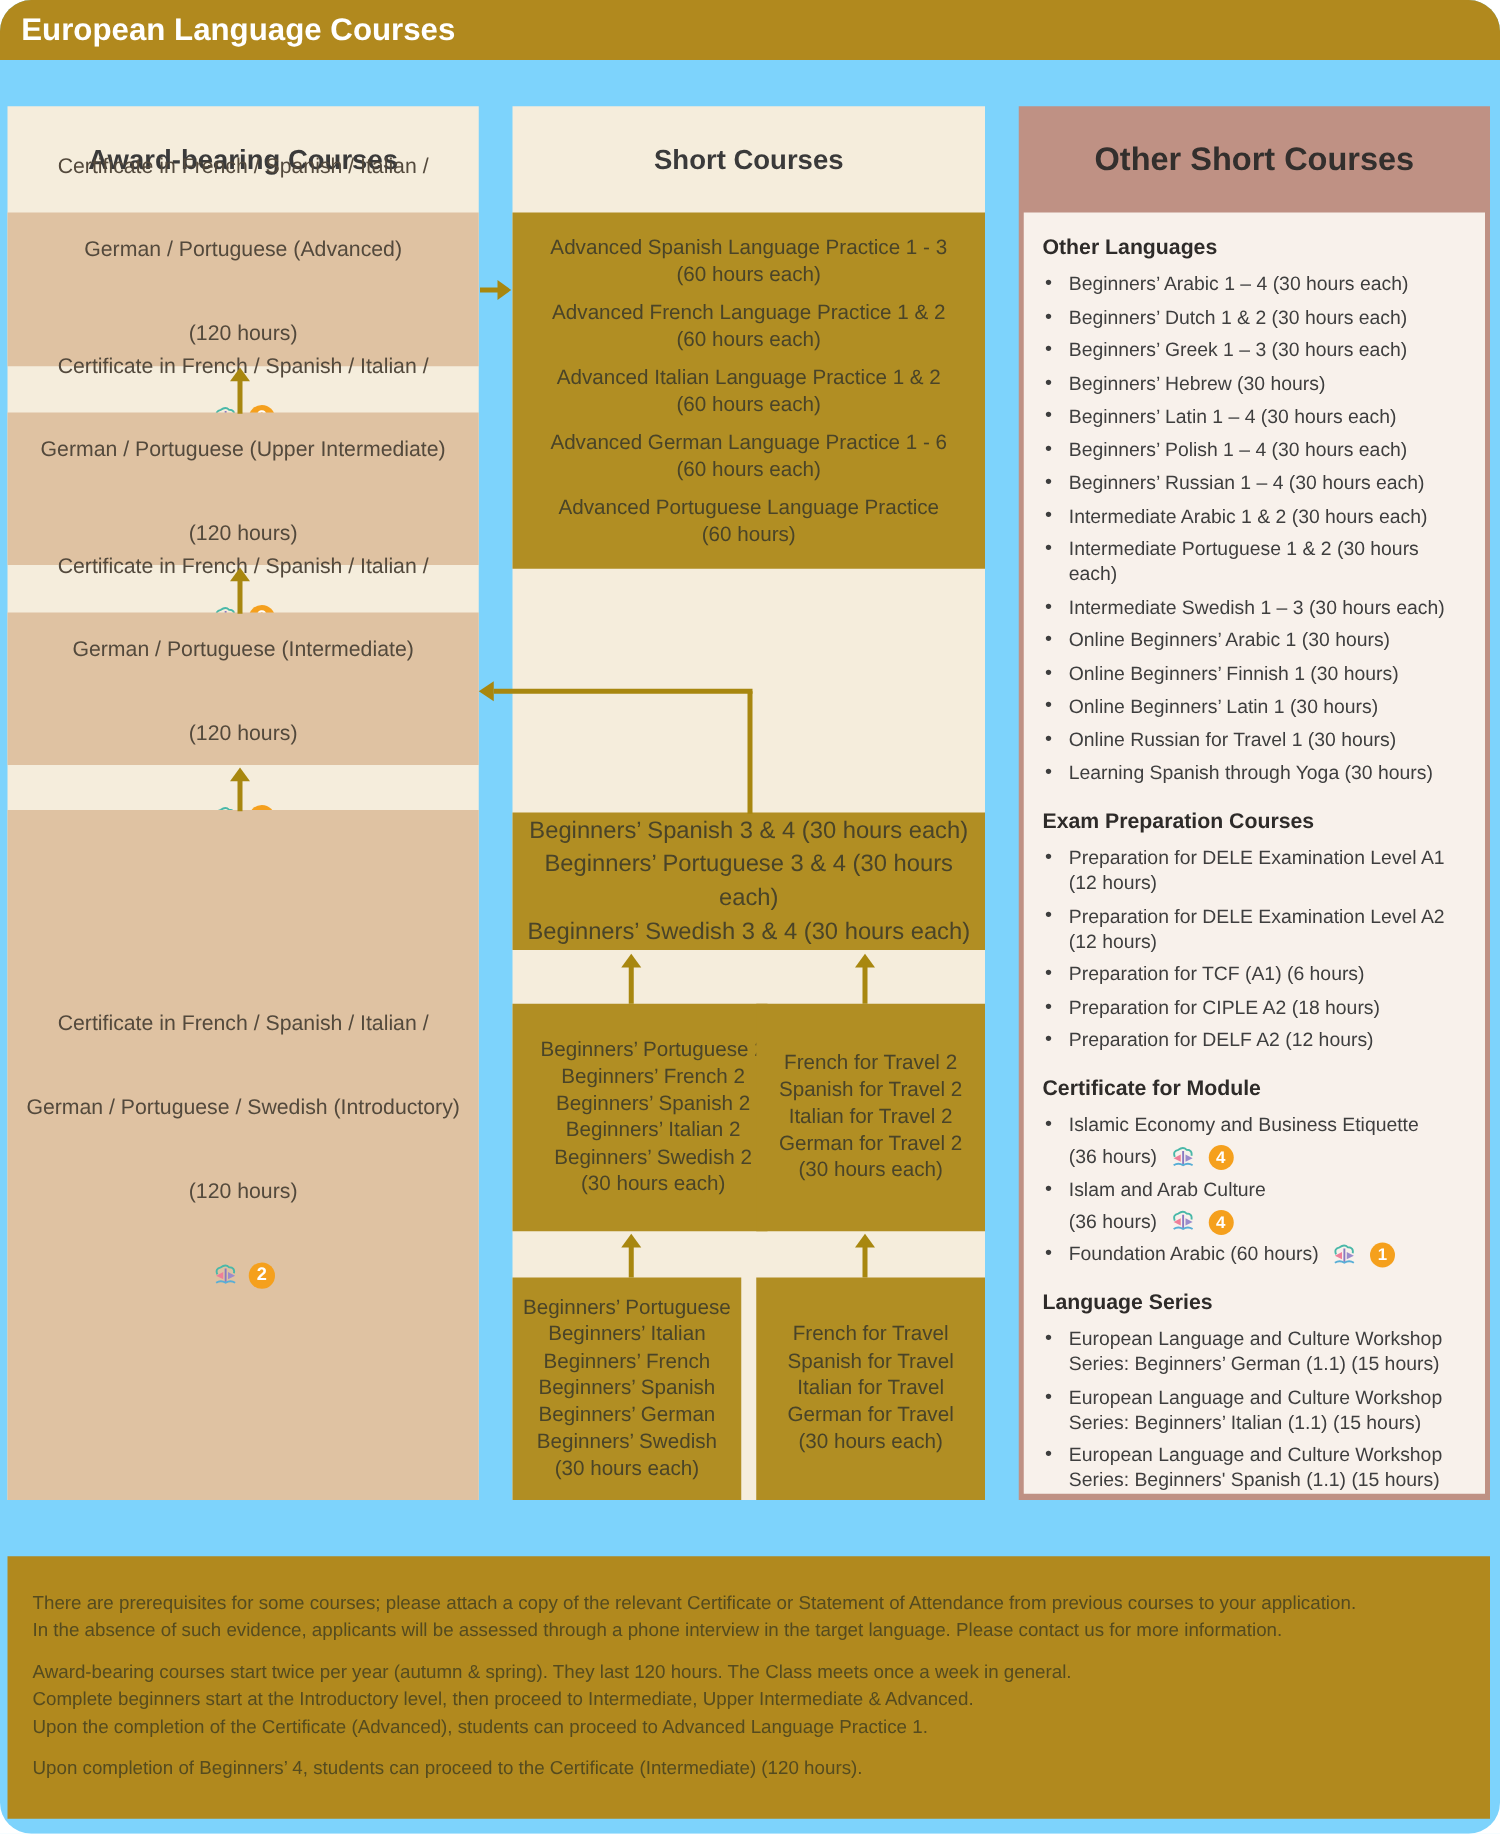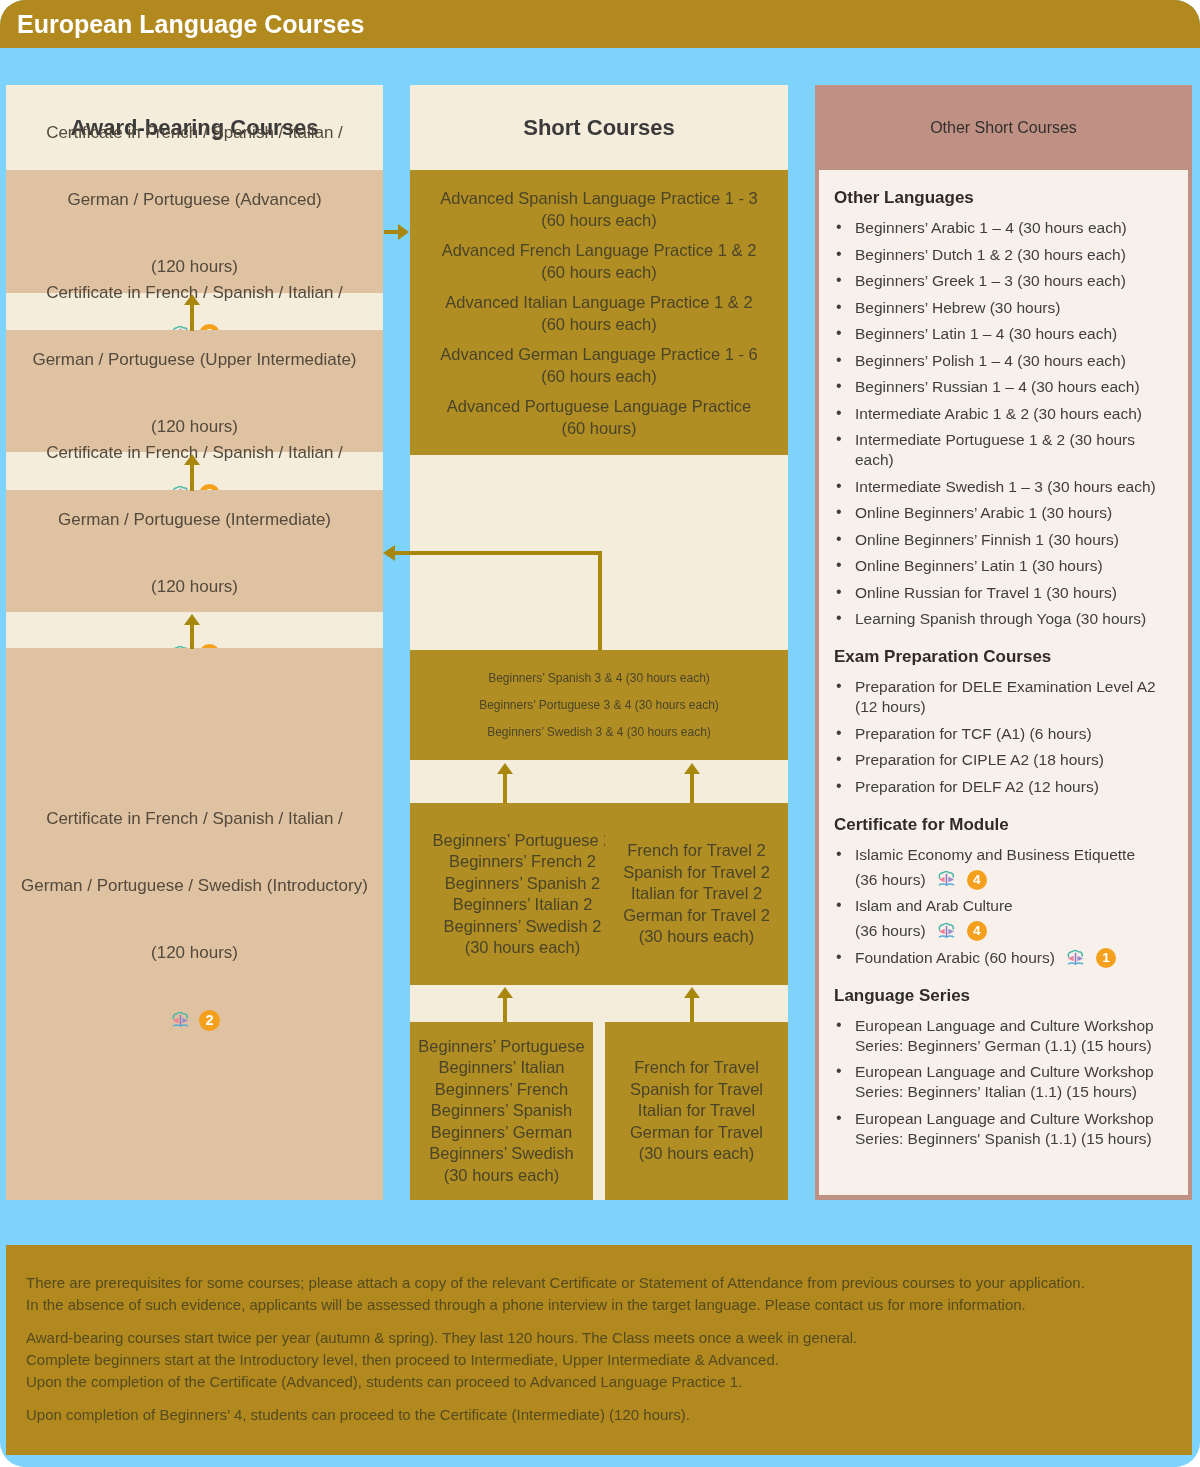--- a/index.html
+++ b/index.html
@@ -33,7 +33,7 @@
         border-right:12px solid #A8870F;}
   .mauve{background:#BF9184;}
   .ohead{height:85px;display:flex;align-items:center;justify-content:center;
-         font-size:16px;font-weight:normal;color:#332F2D;}
+         font-size:26px;font-weight:bold;color:#332F2D;}
   .opanel{position:absolute;left:4px;top:85px;width:369px;height:1025px;background:#F8F1EB;
           box-sizing:border-box;padding:16px 10px 0 15px;color:#3E3E3E;}
   .osec{font-size:17px;font-weight:bold;color:#2E2B29;margin:18px 0 10px 0;}

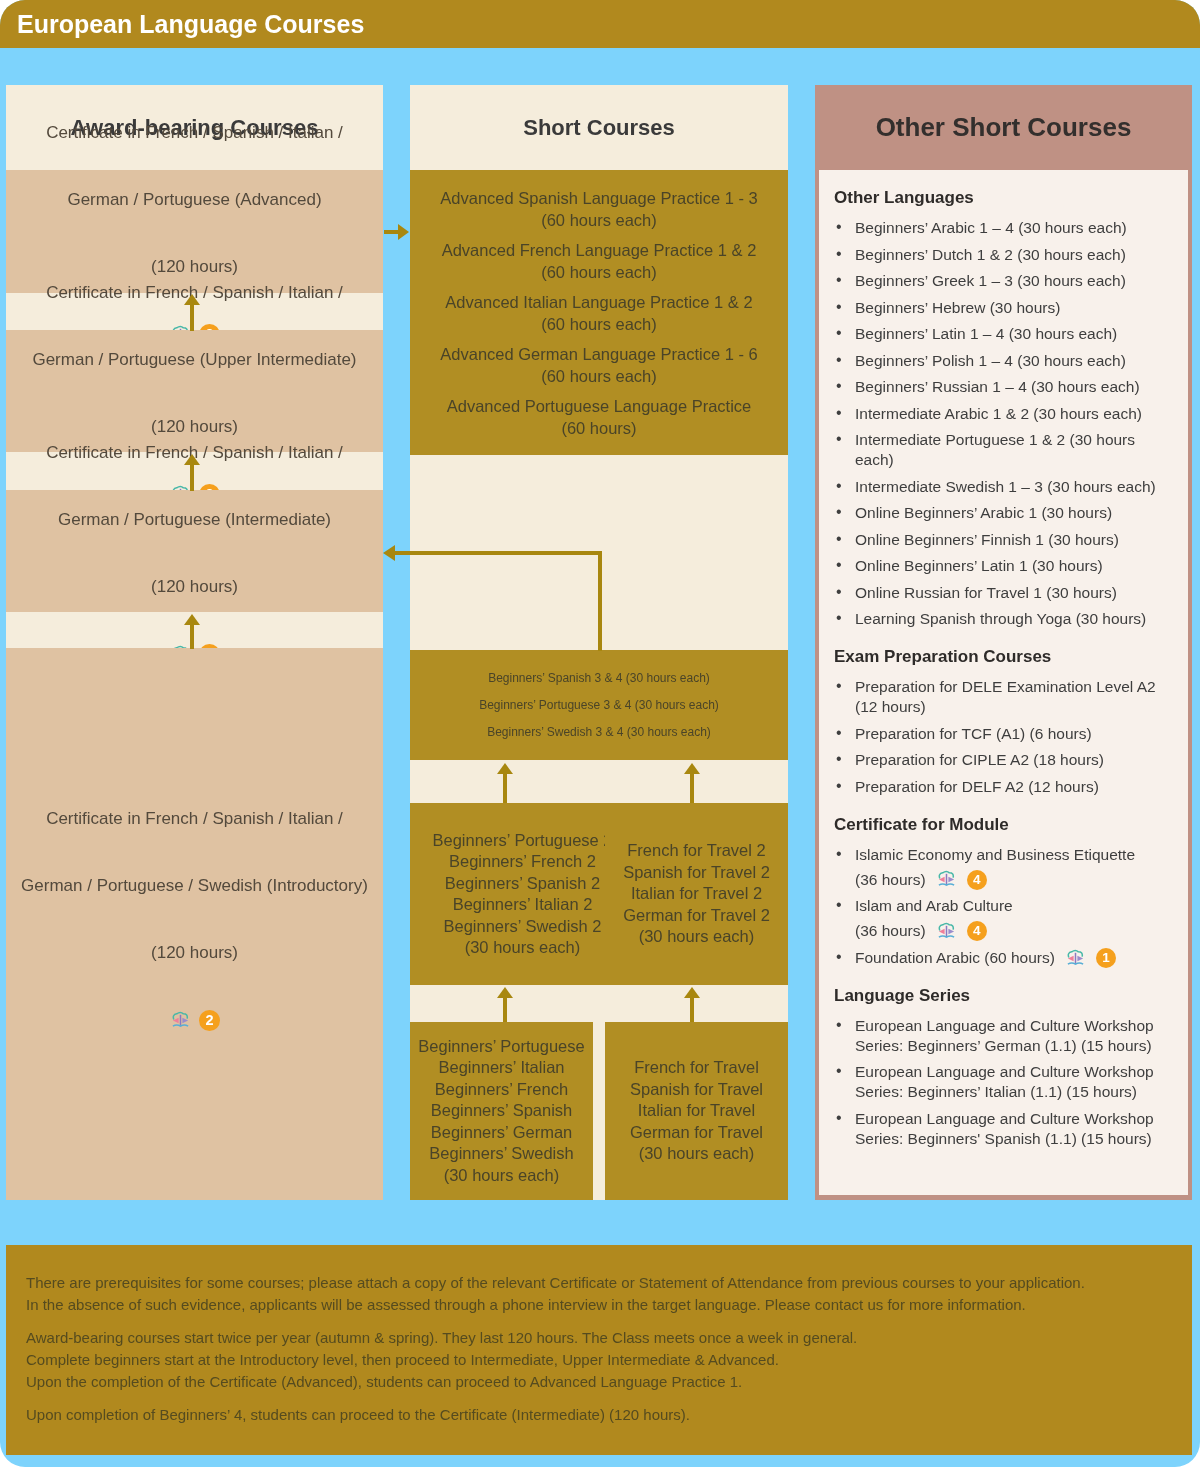--- a/index.html
+++ b/index.html
@@ -17,7 +17,7 @@
   .goldbox{background:#B18E23;color:#4A4428;display:flex;flex-direction:column;
            align-items:center;justify-content:center;text-align:center;}
   .entry{margin:4px 0;font-size:16.5px;line-height:22px;}
-  .ln34{font-size:12px;line-height:27px;}
+  .ln34{font-size:19px;line-height:27px;}
   .lnsm{font-size:16.5px;line-height:21.5px;}
   .iconrow{display:flex;align-items:center;gap:7px;margin-top:5px;}
   .badge{display:inline-flex;align-items:center;justify-content:center;flex:0 0 auto;

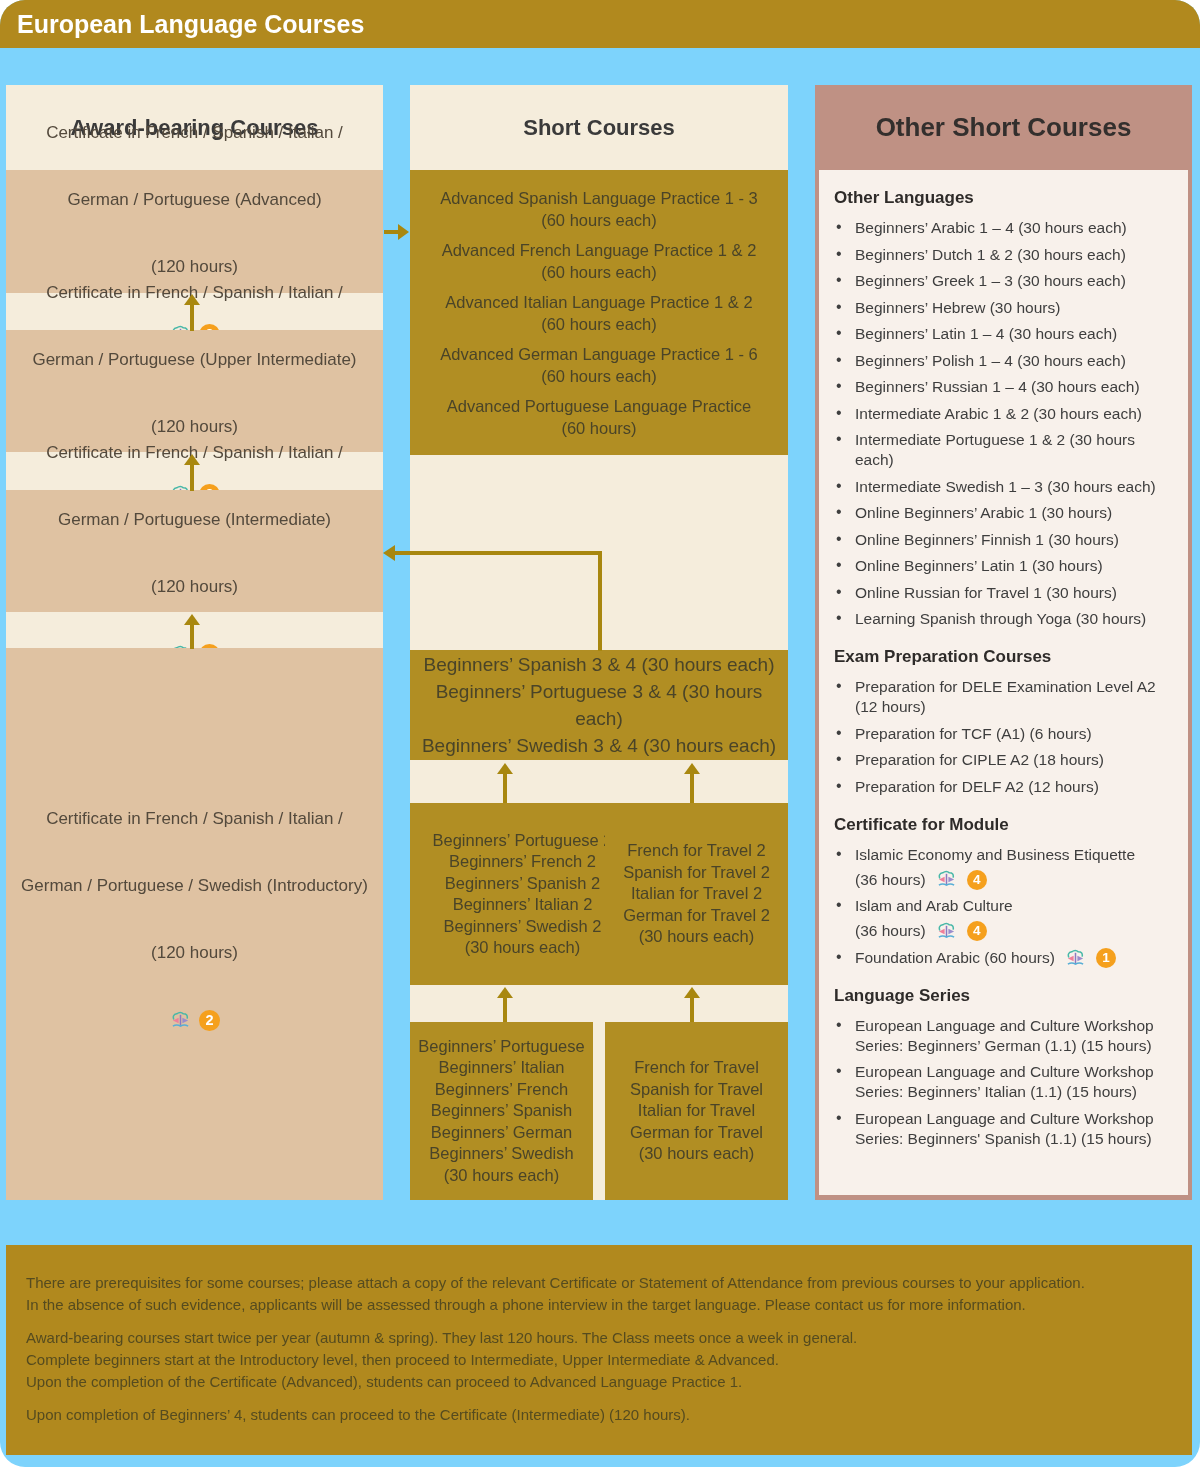--- a/index.html
+++ b/index.html
@@ -238,6 +238,7 @@
       <div class="oitem">Learning Spanish through Yoga (30 hours)</div>
 
       <div class="osec">Exam Preparation Courses</div>
+      <div class="oitem">Preparation for DELE Examination Level A1 (12 hours)</div>
       <div class="oitem">Preparation for DELE Examination Level A2 (12 hours)</div>
       <div class="oitem">Preparation for TCF (A1) (6 hours)</div>
       <div class="oitem">Preparation for CIPLE A2 (18 hours)</div>

